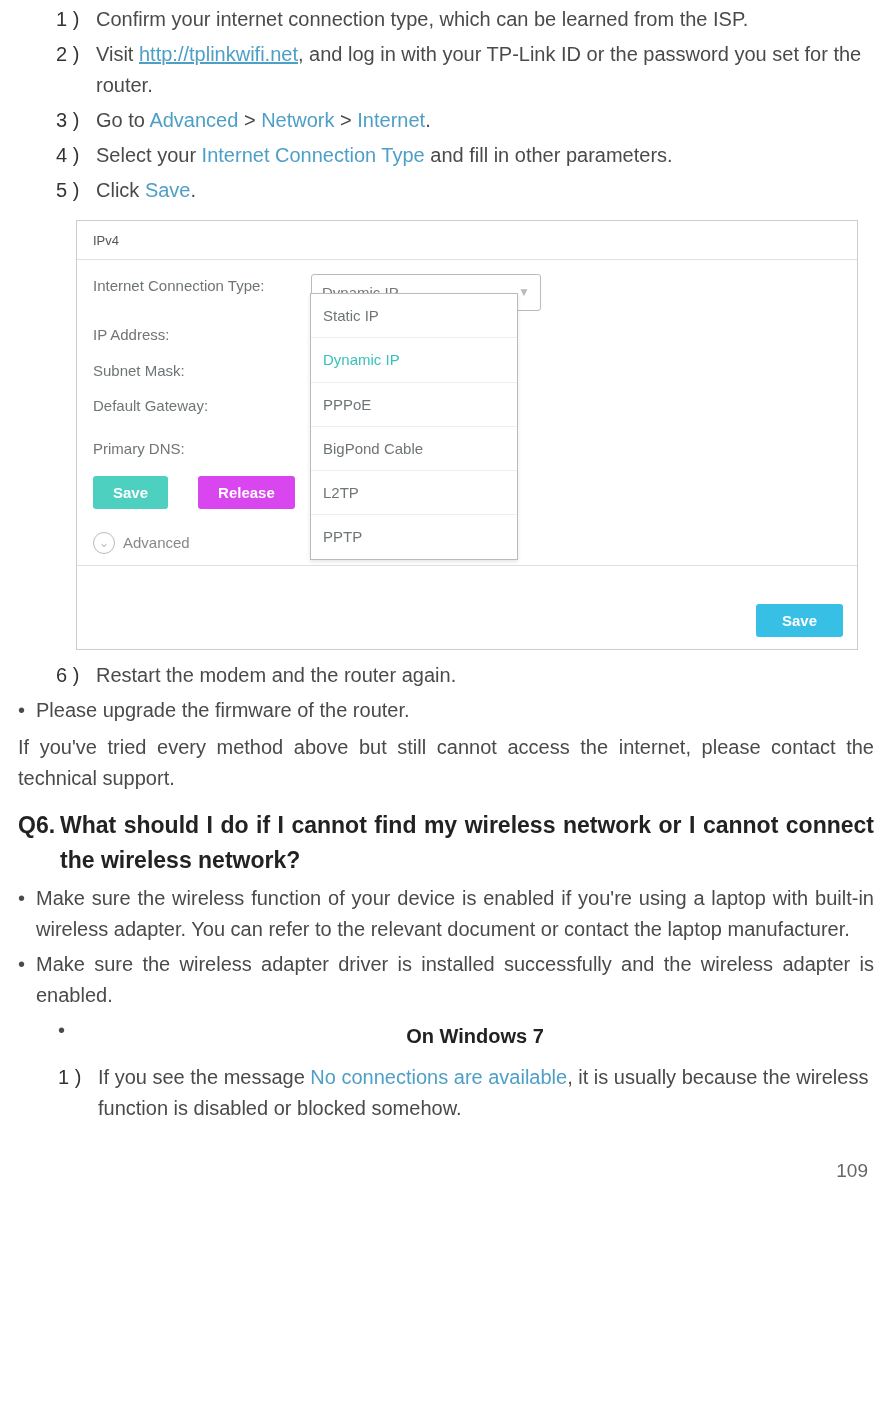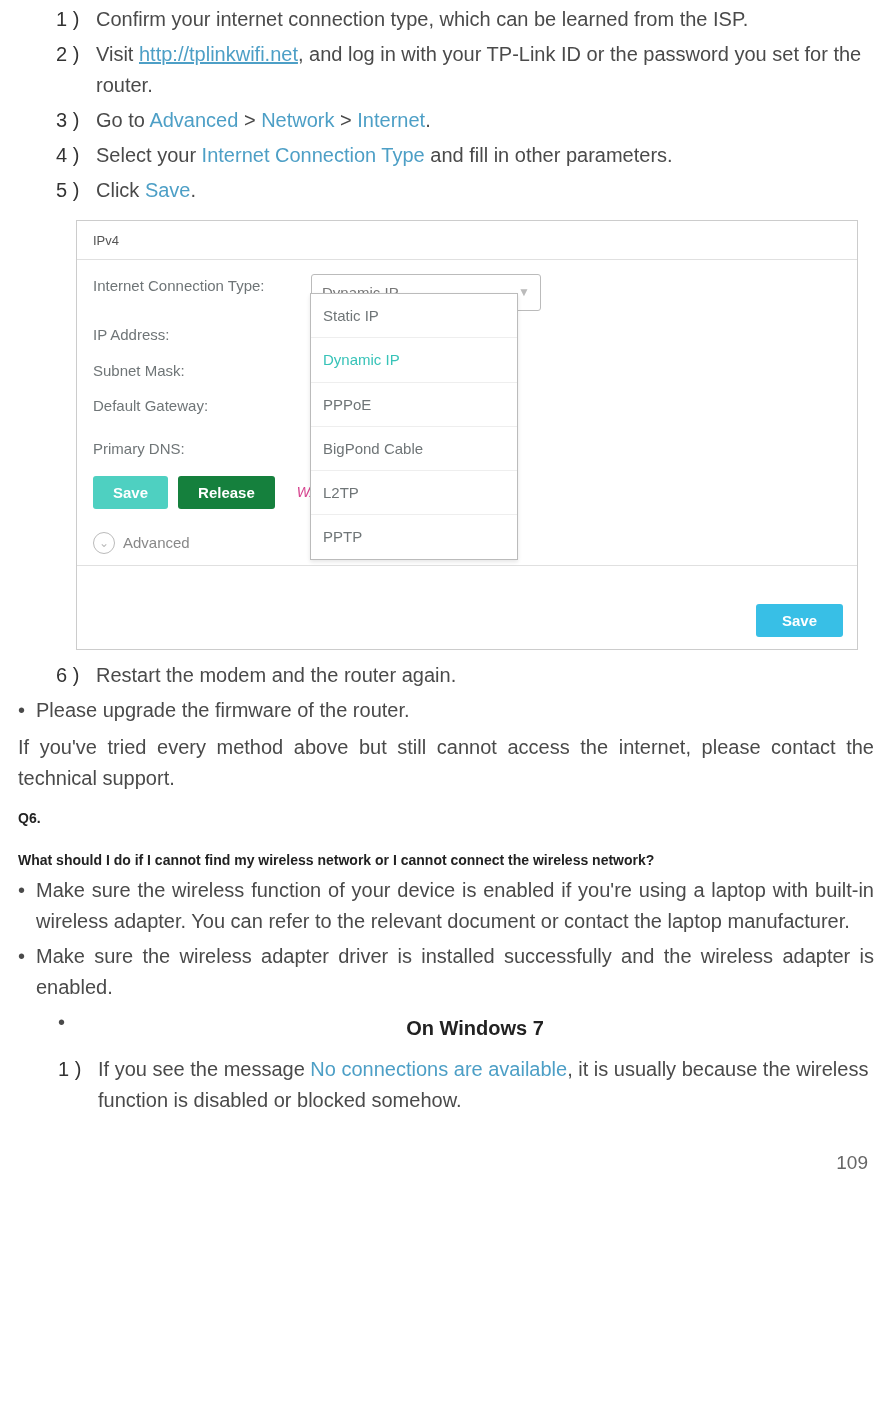--- a/index.html
+++ b/index.html
@@ -105,7 +105,7 @@
     font-weight: 600;
   }
   .btn-green { background: #4ed0c1; }
-  .btn-grey { background: #15803d; }
+  .btn-grey { background: #d946ef; margin-left: 20px; }
   .status-msg { color: #d6418d; font-style: italic; margin-left: 12px; font-size: 14px; }
   .adv-toggle {
     display: flex;

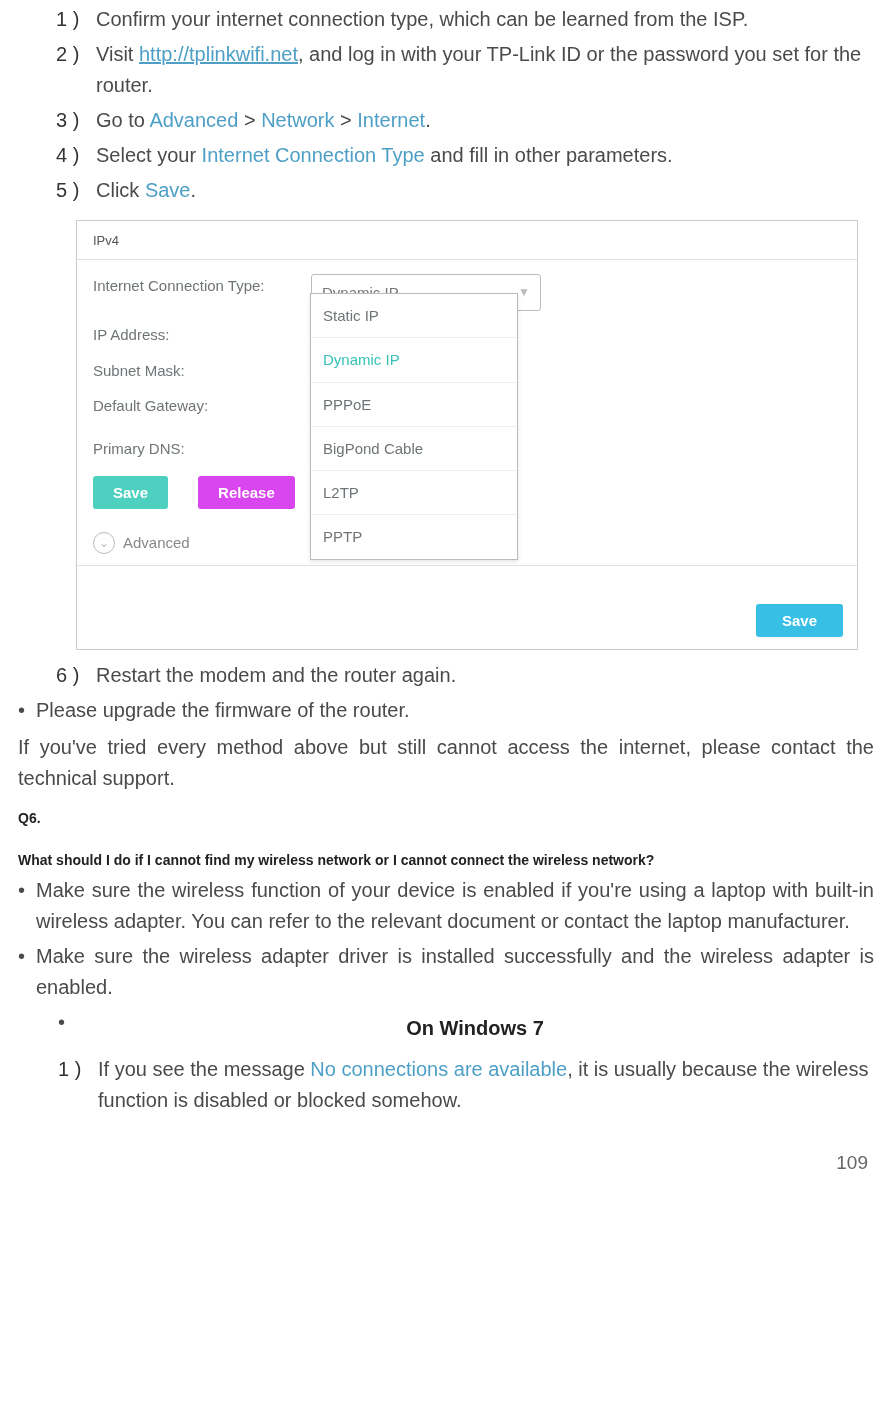--- a/index.html
+++ b/index.html
@@ -131,7 +131,7 @@
   .bullet-dot { flex: 0 0 18px; }
   .bullet-body { flex: 1; text-align: justify; }
   .para { margin: 6px 0; text-align: justify; }
-  .q-head { display: flex; margin: 14px 0 4px 0; font-weight: 700; color: #222; font-size: 14px; flex-direction: column; }
+  .q-head { display: flex; margin: 14px 0 4px 0; font-weight: 700; color: #222; font-size: 23px; }
   .q-num { flex: 0 0 42px; }
   .q-body { flex: 1; text-align: justify; }
   .sub-bold { font-weight: 700; color: #222; margin: 6px 0; }

